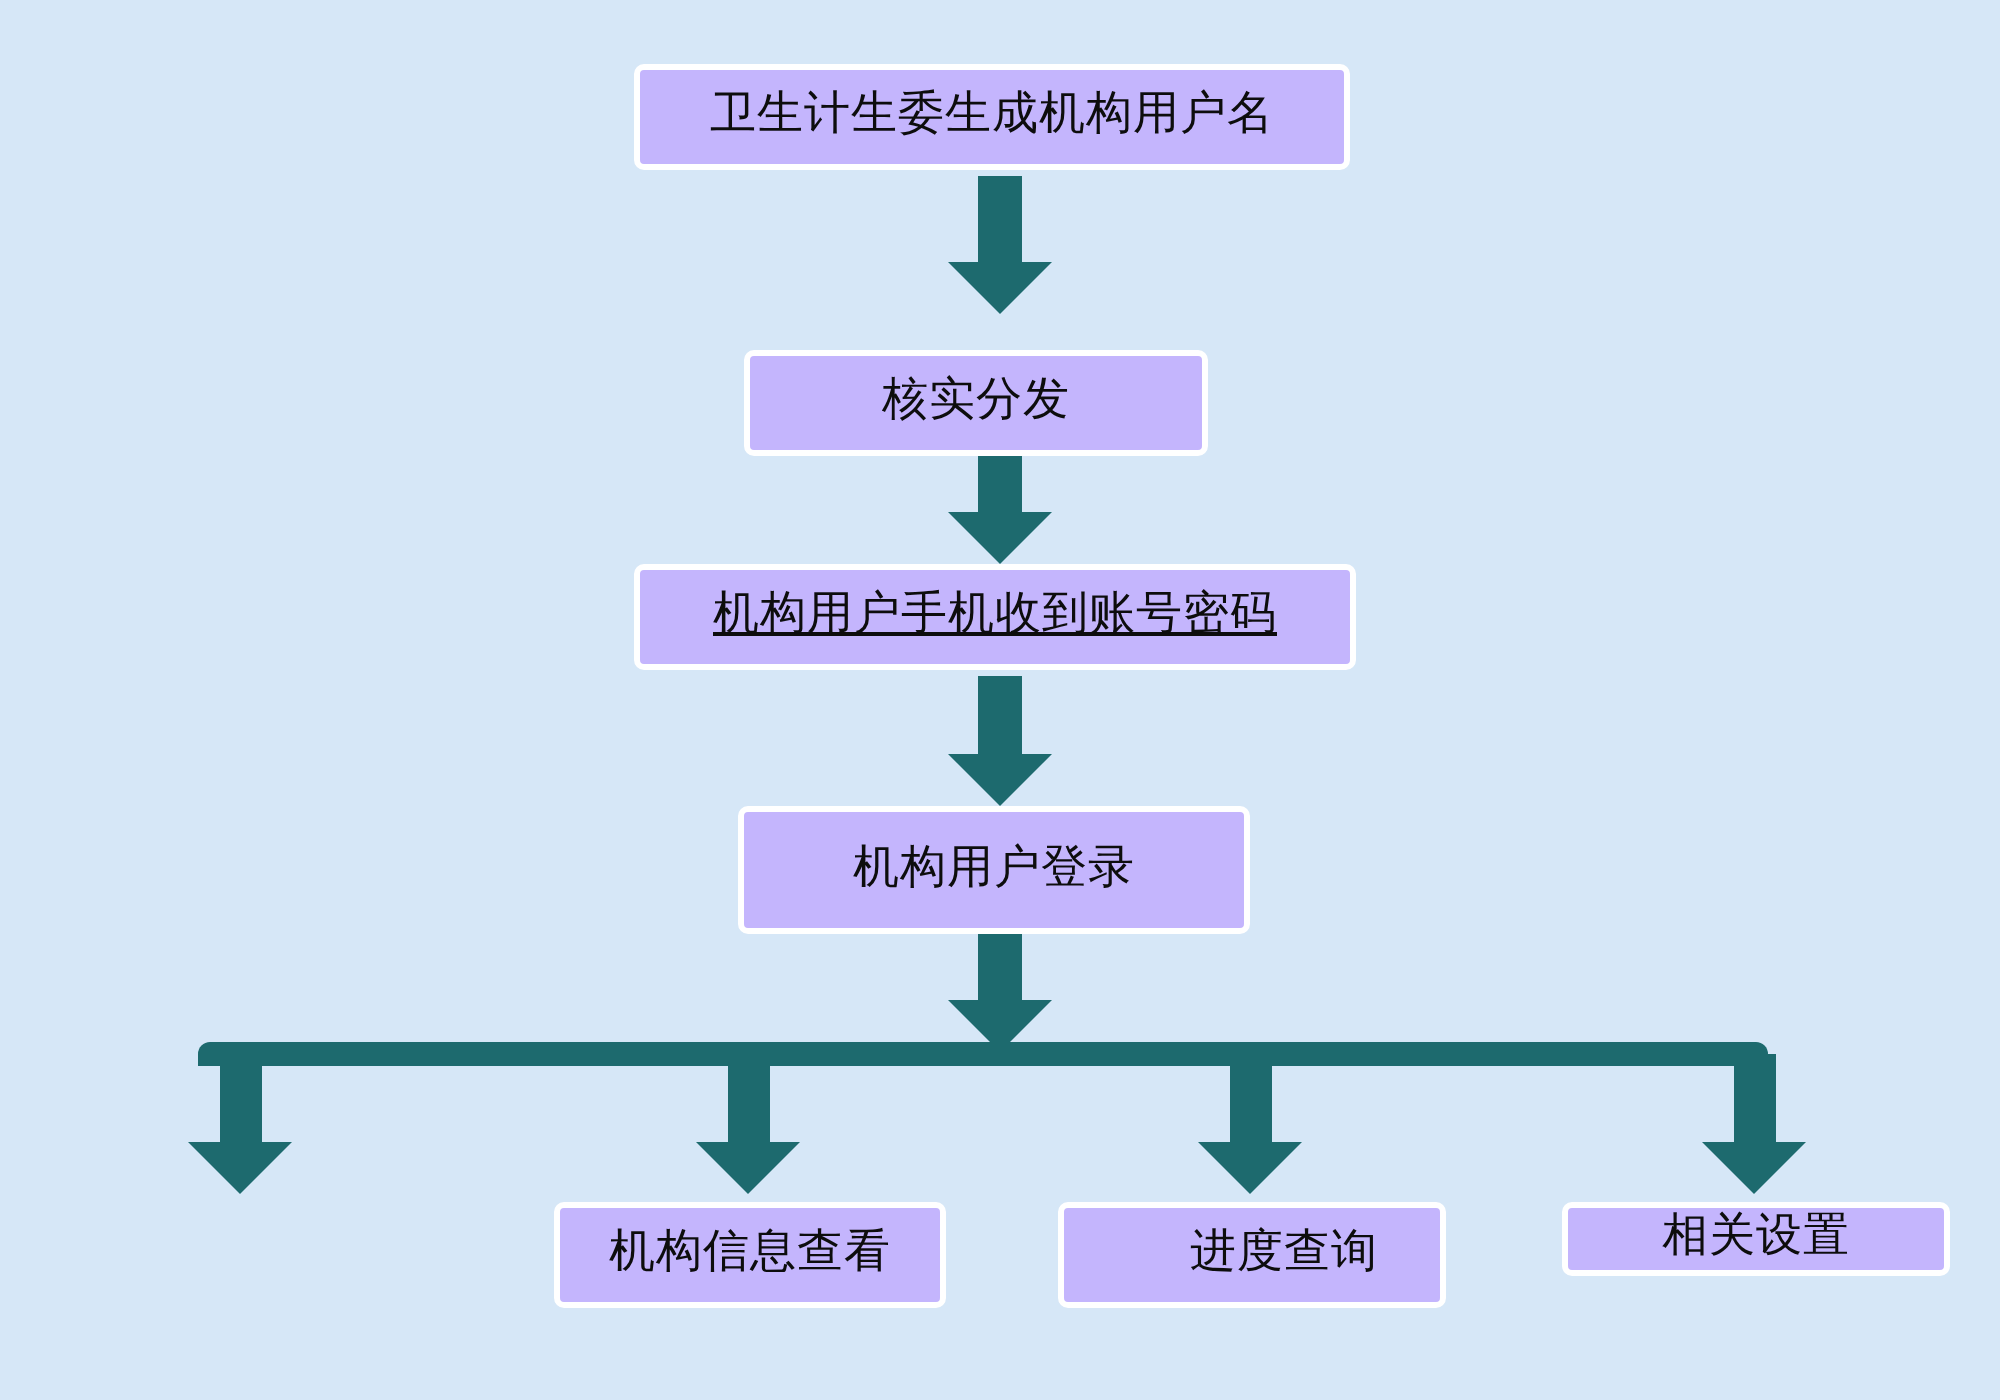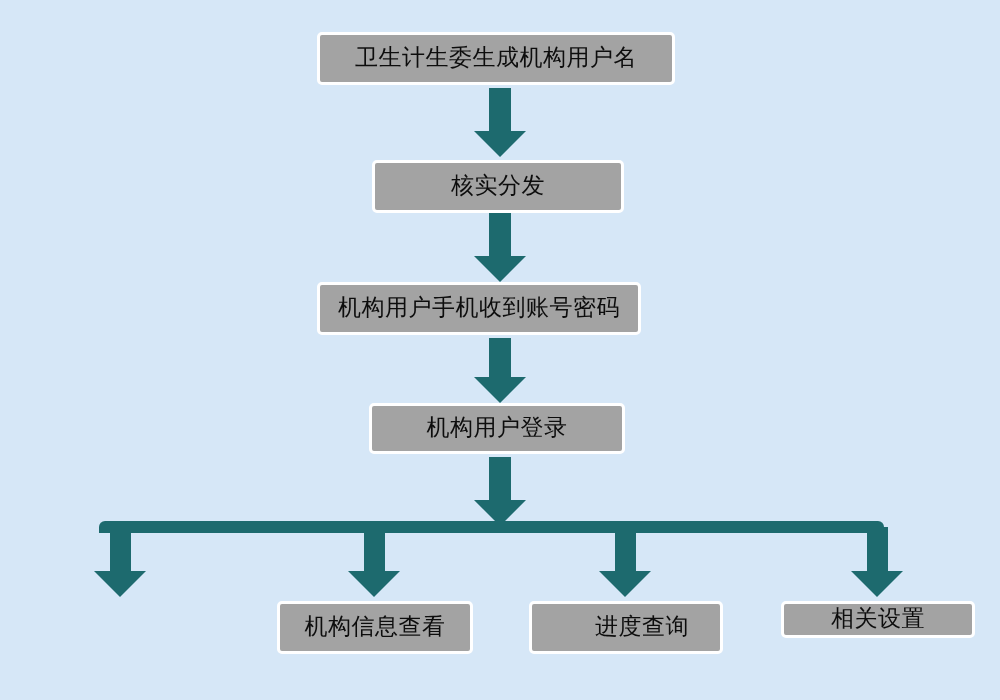--- a/index.html
+++ b/index.html
@@ -29,7 +29,7 @@
   .node {
     position: absolute;
     box-sizing: border-box;
-    background: #a3a3a3;
+    background: #c4b5fd;
     border: 3px solid #ffffff;
     border-radius: 5px;
     display: flex;

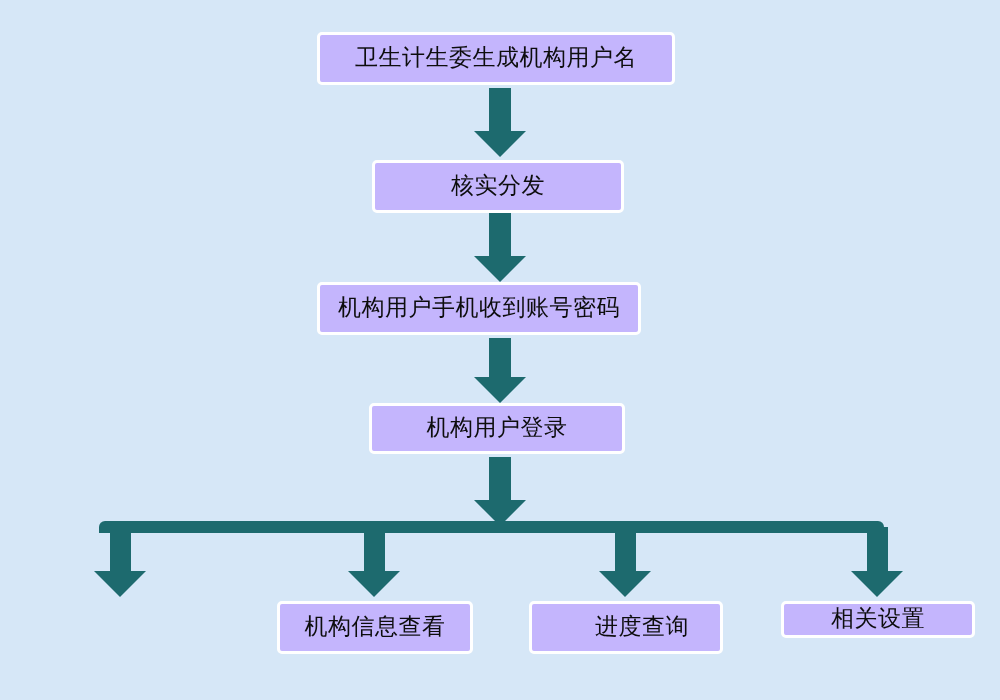--- a/index.html
+++ b/index.html
@@ -48,7 +48,7 @@
   }
   
   #node-generate  { left: 317px; top: 32px;  width: 358px; height: 53px; }
-  #node-verify    { left: 372px; top: 160px; width: 252px; height: 53px; }
+  #node-verify    { left: 372px; top: 175px; width: 232px; height: 53px; }
   #node-receive   { left: 317px; top: 282px; width: 324px; height: 53px; }
   #node-login     { left: 369px; top: 403px; width: 256px; height: 51px; }
   

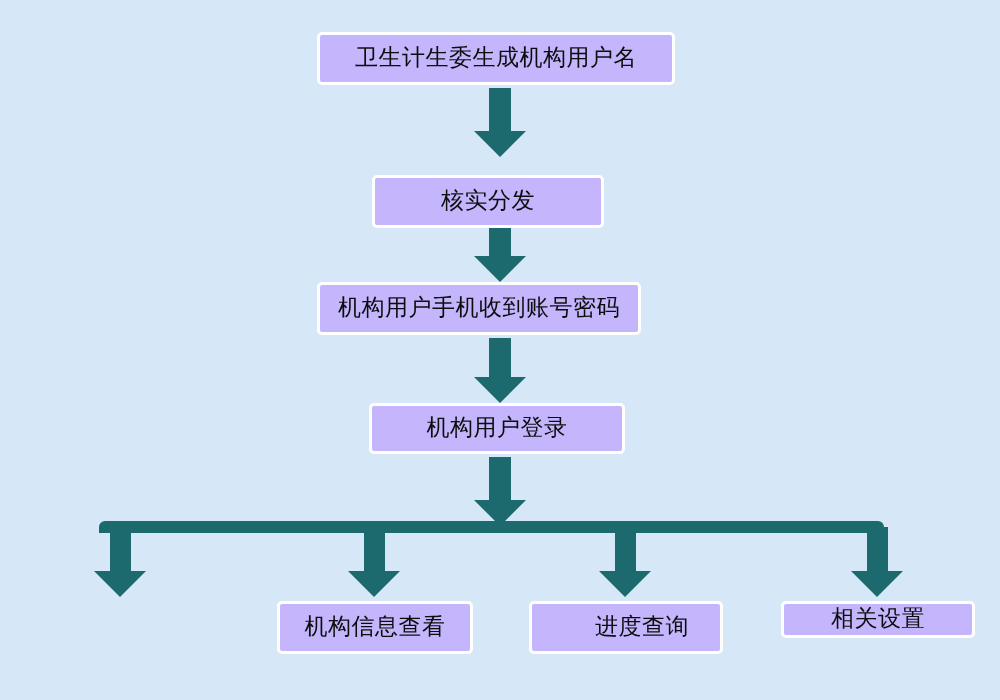--- a/index.html
+++ b/index.html
@@ -49,7 +49,7 @@
   
   #node-generate  { left: 317px; top: 32px;  width: 358px; height: 53px; }
   #node-verify    { left: 372px; top: 175px; width: 232px; height: 53px; }
-  #node-receive   { left: 317px; top: 282px; width: 324px; height: 53px; }
+  #node-receive   { left: 317px; top: 282px; width: 361px; height: 53px; text-decoration: underline; }
   #node-login     { left: 369px; top: 403px; width: 256px; height: 51px; }
   
   #node-business  { left: 23px;  top: 601px; width: 196px; height: 53px; }

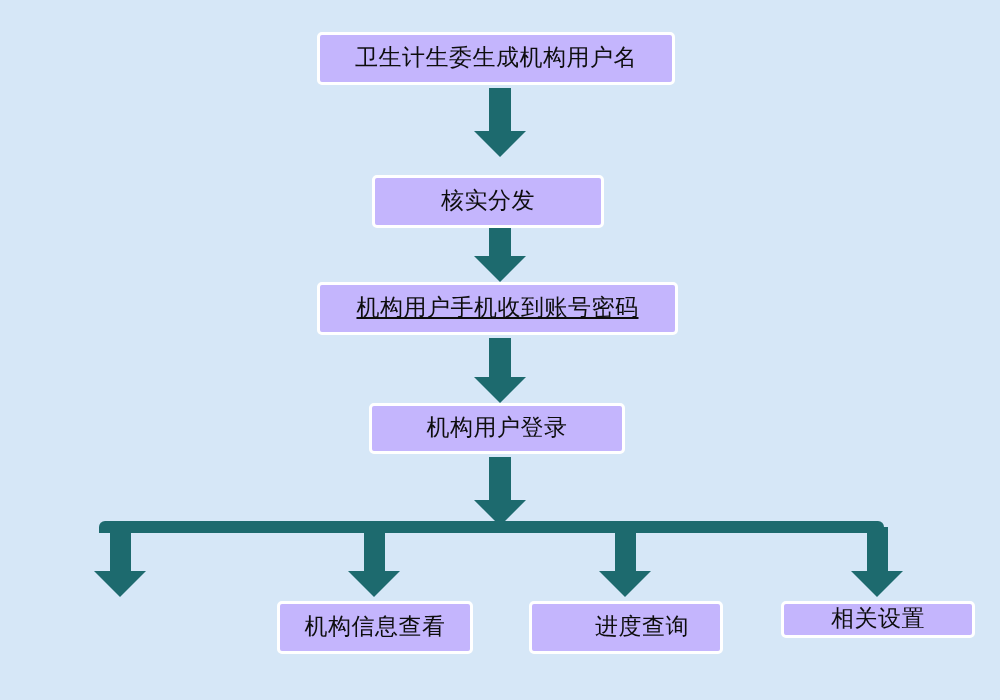--- a/index.html
+++ b/index.html
@@ -50,7 +50,7 @@
   #node-generate  { left: 317px; top: 32px;  width: 358px; height: 53px; }
   #node-verify    { left: 372px; top: 175px; width: 232px; height: 53px; }
   #node-receive   { left: 317px; top: 282px; width: 361px; height: 53px; text-decoration: underline; }
-  #node-login     { left: 369px; top: 403px; width: 256px; height: 51px; }
+  #node-login     { left: 369px; top: 403px; width: 256px; height: 64px; }
   
   #node-business  { left: 23px;  top: 601px; width: 196px; height: 53px; }
   #node-orginfo   { left: 277px; top: 601px; width: 196px; height: 53px; text-align: center; }

